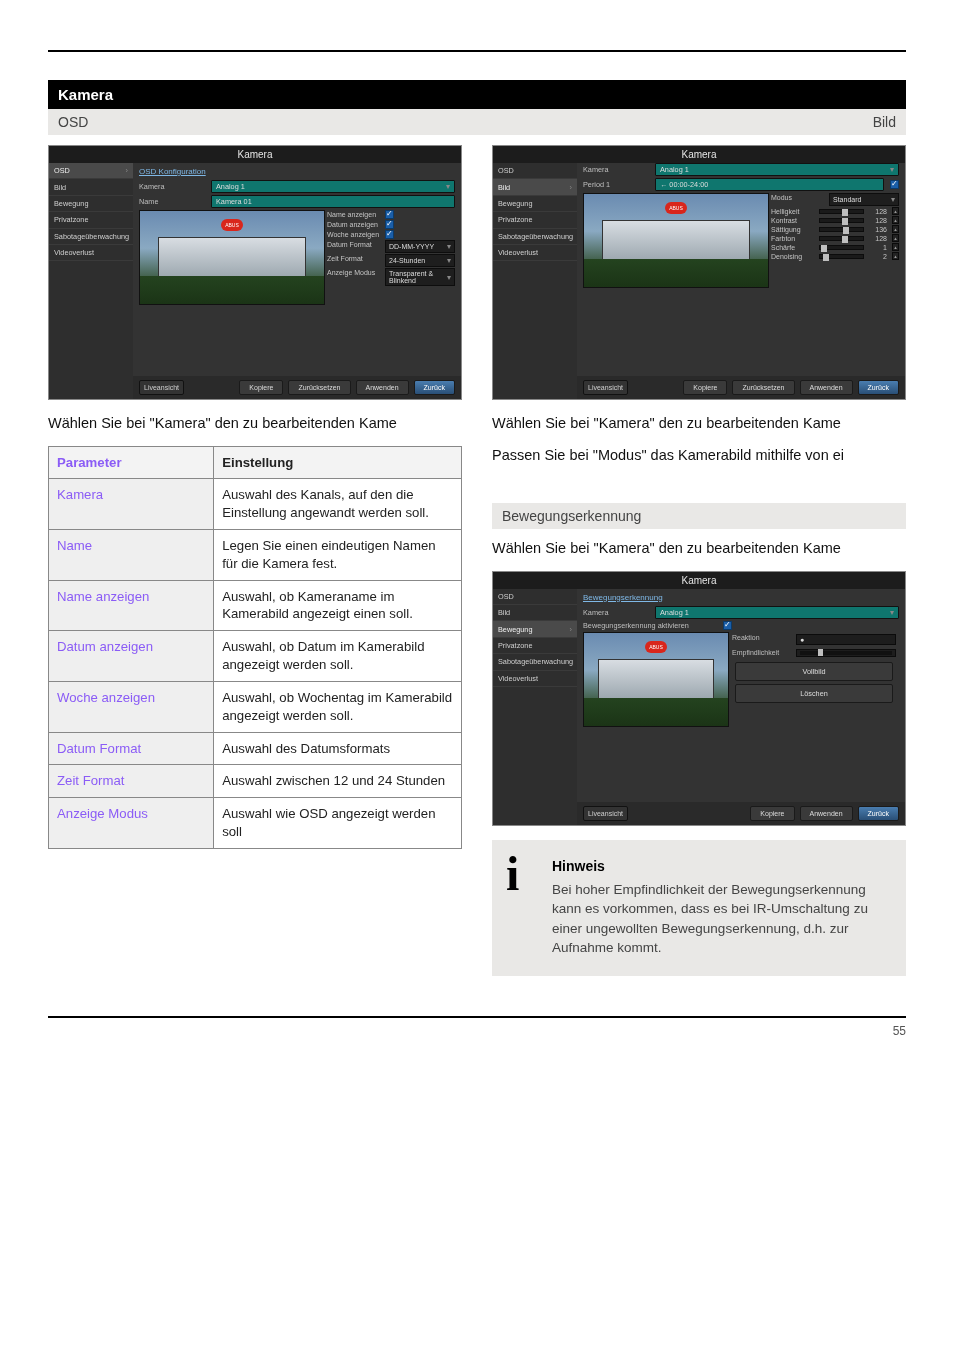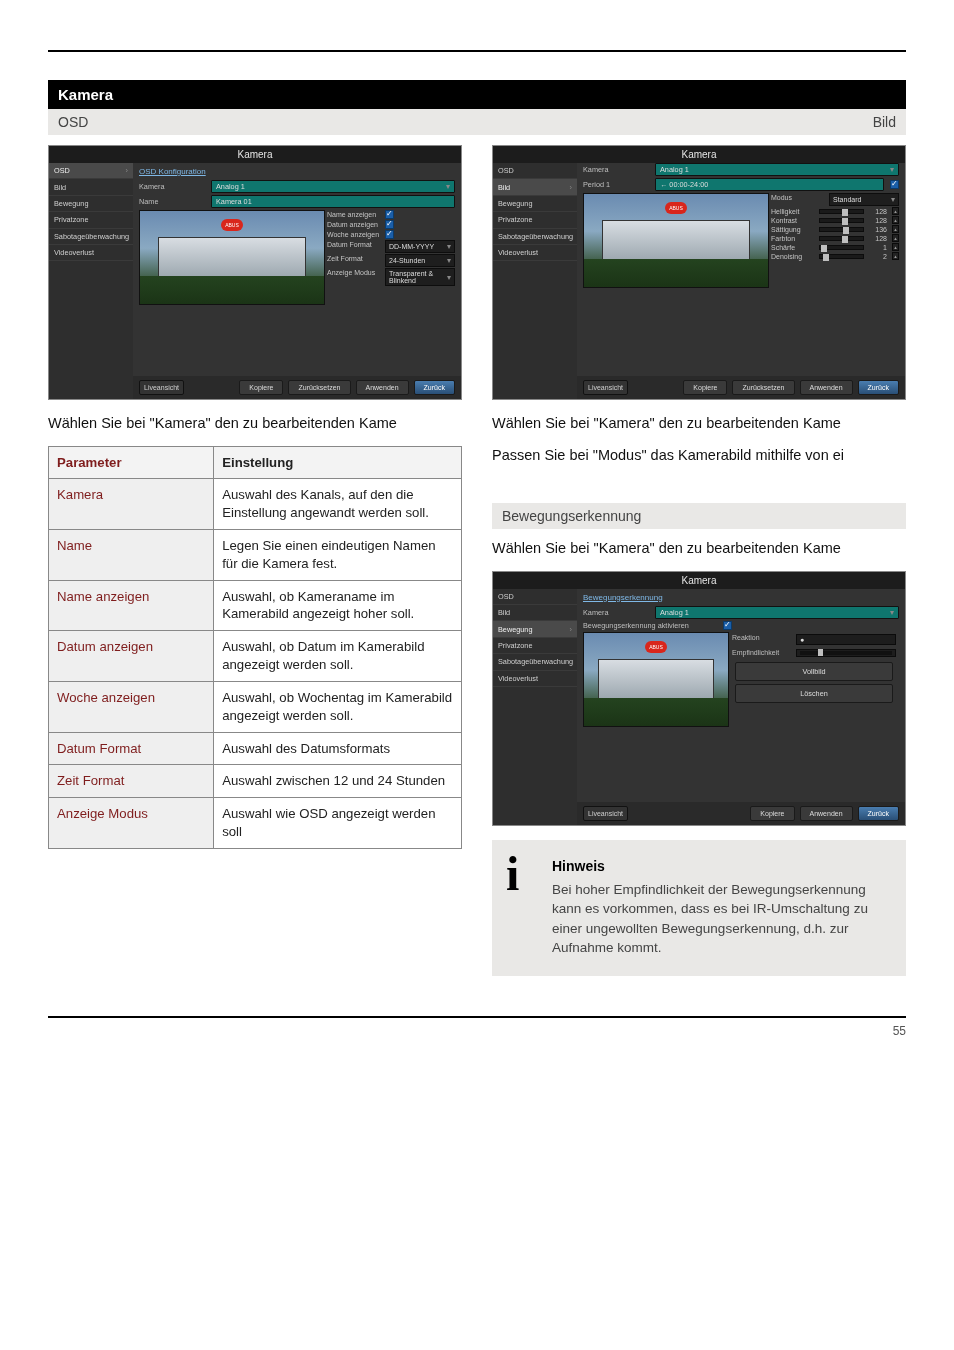--- a/index.html
+++ b/index.html
@@ -63,7 +63,7 @@
   
   table.params { border-collapse: collapse; width:100%; margin-top:8px; }
   table.params td { border:1px solid #888; vertical-align:top; font-size:13.2px; color:#222; padding:7px 8px; line-height:1.35; }
-  table.params td:first-child { width:40%; background:#efefef; color:#7f1d1d; font-weight:normal; }
+  table.params td:first-child { width:40%; background:#efefef; color:#8b5cf6; font-weight:normal; }
   table.params tr:first-child td { font-weight:bold; background:#f3f3f3; }
 
   

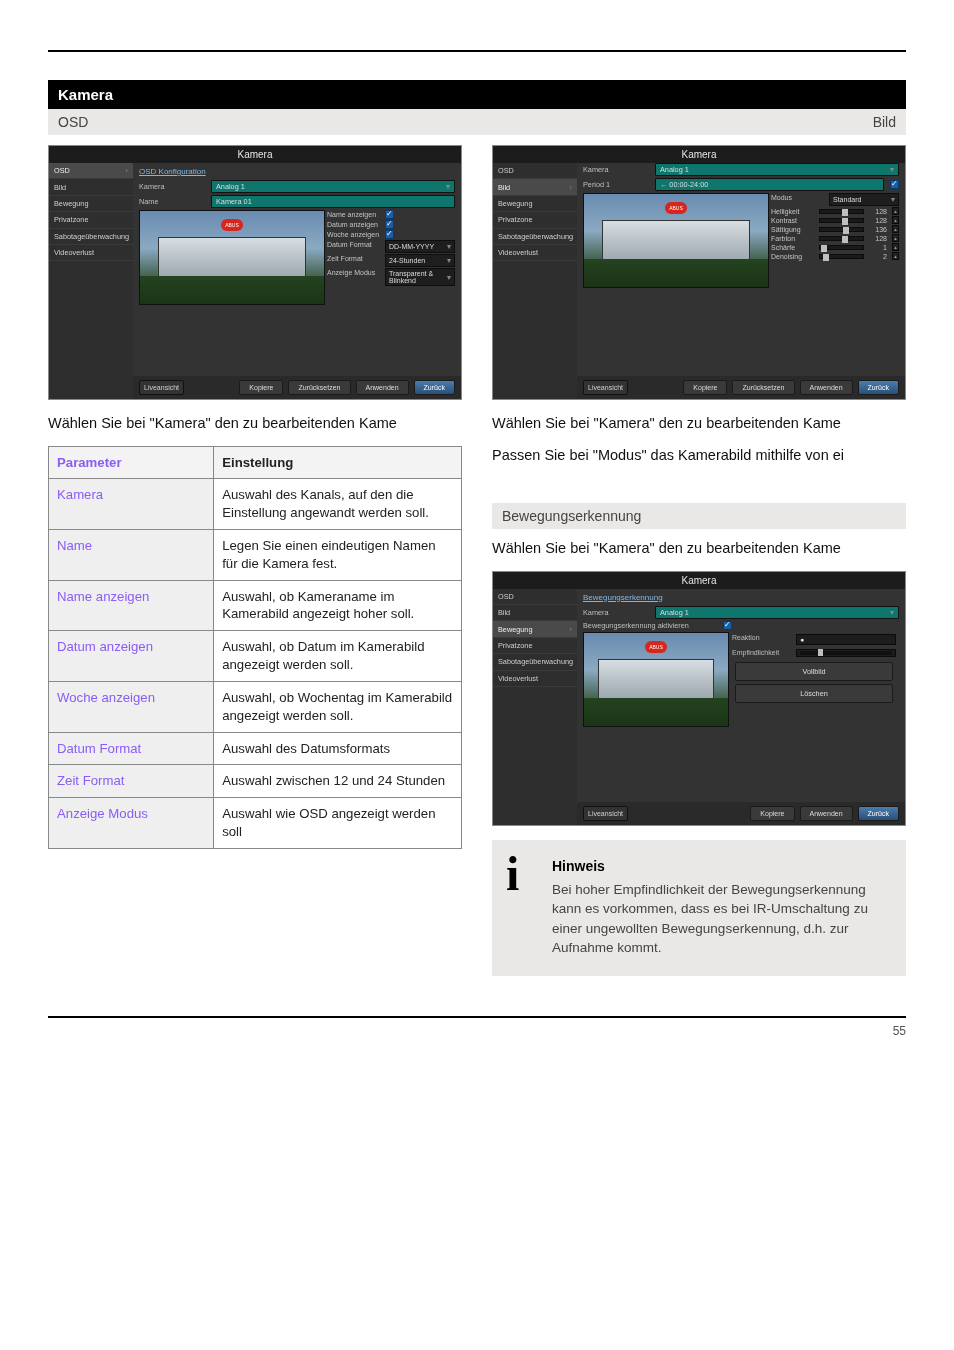--- a/index.html
+++ b/index.html
@@ -197,7 +197,7 @@
             </tr>
         <tr>
               <td>Name anzeigen</td>
-              <td>Auswahl, ob Kameraname im Kamerabild angezeigt hoher soll.</td>
+              <td>Auswahl, ob Kameraname im Kamerabild angezeigt einen soll.</td>
             </tr>
         <tr>
               <td>Datum anzeigen</td>

